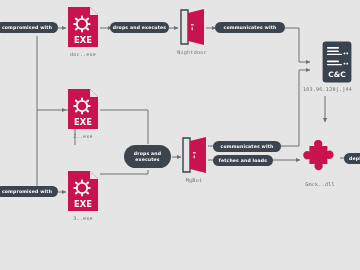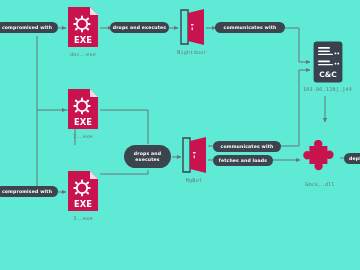--- a/index.html
+++ b/index.html
@@ -15,7 +15,7 @@
     width: 360px;
     height: 270px;
     overflow: hidden;
-    background: #5eead4;
+    background: #e5e5e5;
   }
   #wires {
     position: absolute;

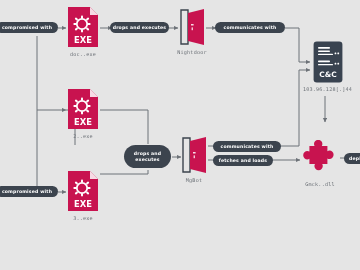--- a/index.html
+++ b/index.html
@@ -215,7 +215,7 @@
     <div class="node-caption">MgBot</div>
   </div>
 
-  <div class="node" style="left:303px; top:41px;">
+  <div class="node" style="left:303px; top:41px;align-items:flex-end;">
     <div class="srv-ico">
       <svg width="30" height="42" viewBox="0 0 30 42" xmlns="http://www.w3.org/2000/svg">
         <rect x="0.6" y="0.6" width="28.8" height="40.8" rx="3.2" fill="#394350"></rect>

